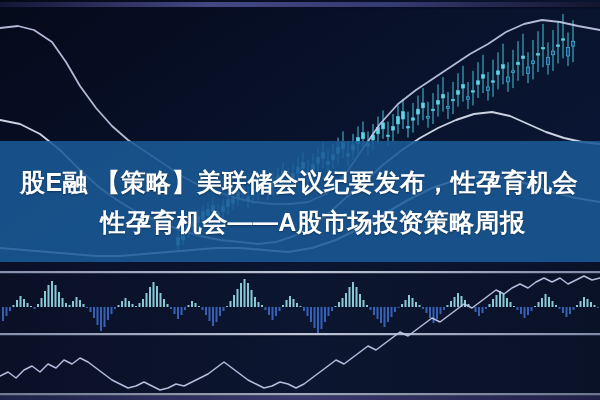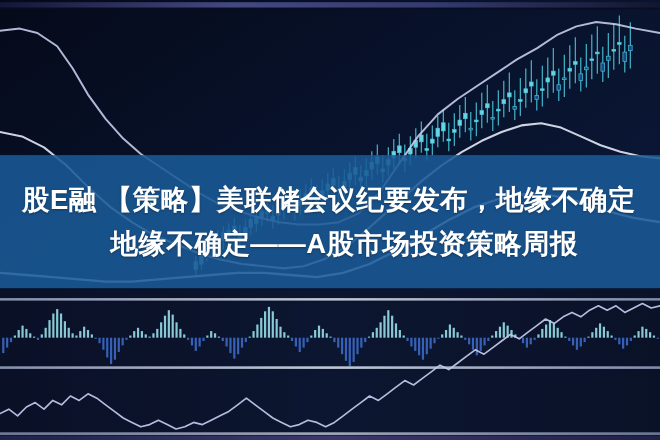--- a/index.html
+++ b/index.html
@@ -459,7 +459,7 @@
   <div id="title-band"></div>
 
   <div id="title-text-wrap">
-    <div class="title-line l1">股E融 【策略】美联储会议纪要发布，地缘不确定</div>
+    <div class="title-line l1">股E融 【策略】美联储会议纪要发布，性孕育机会</div>
     <div class="title-line l2">地缘不确定——A股市场投资策略周报</div>
   </div>
 

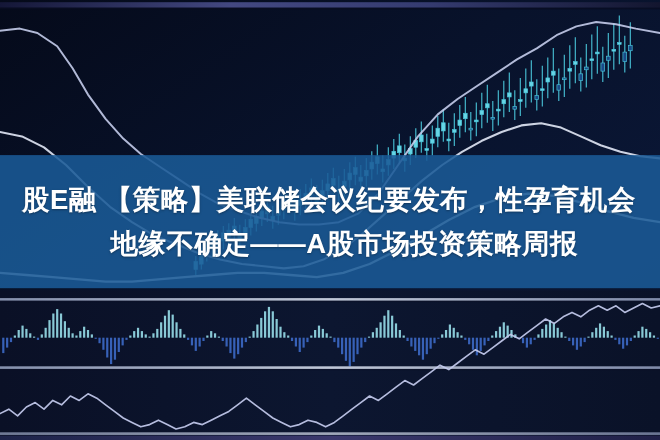--- a/index.html
+++ b/index.html
@@ -460,7 +460,7 @@
 
   <div id="title-text-wrap">
     <div class="title-line l1">股E融 【策略】美联储会议纪要发布，性孕育机会</div>
-    <div class="title-line l2">地缘不确定——A股市场投资策略周报</div>
+    <div class="title-line l2">性孕育机会——A股市场投资策略周报</div>
   </div>
 
 </div>

